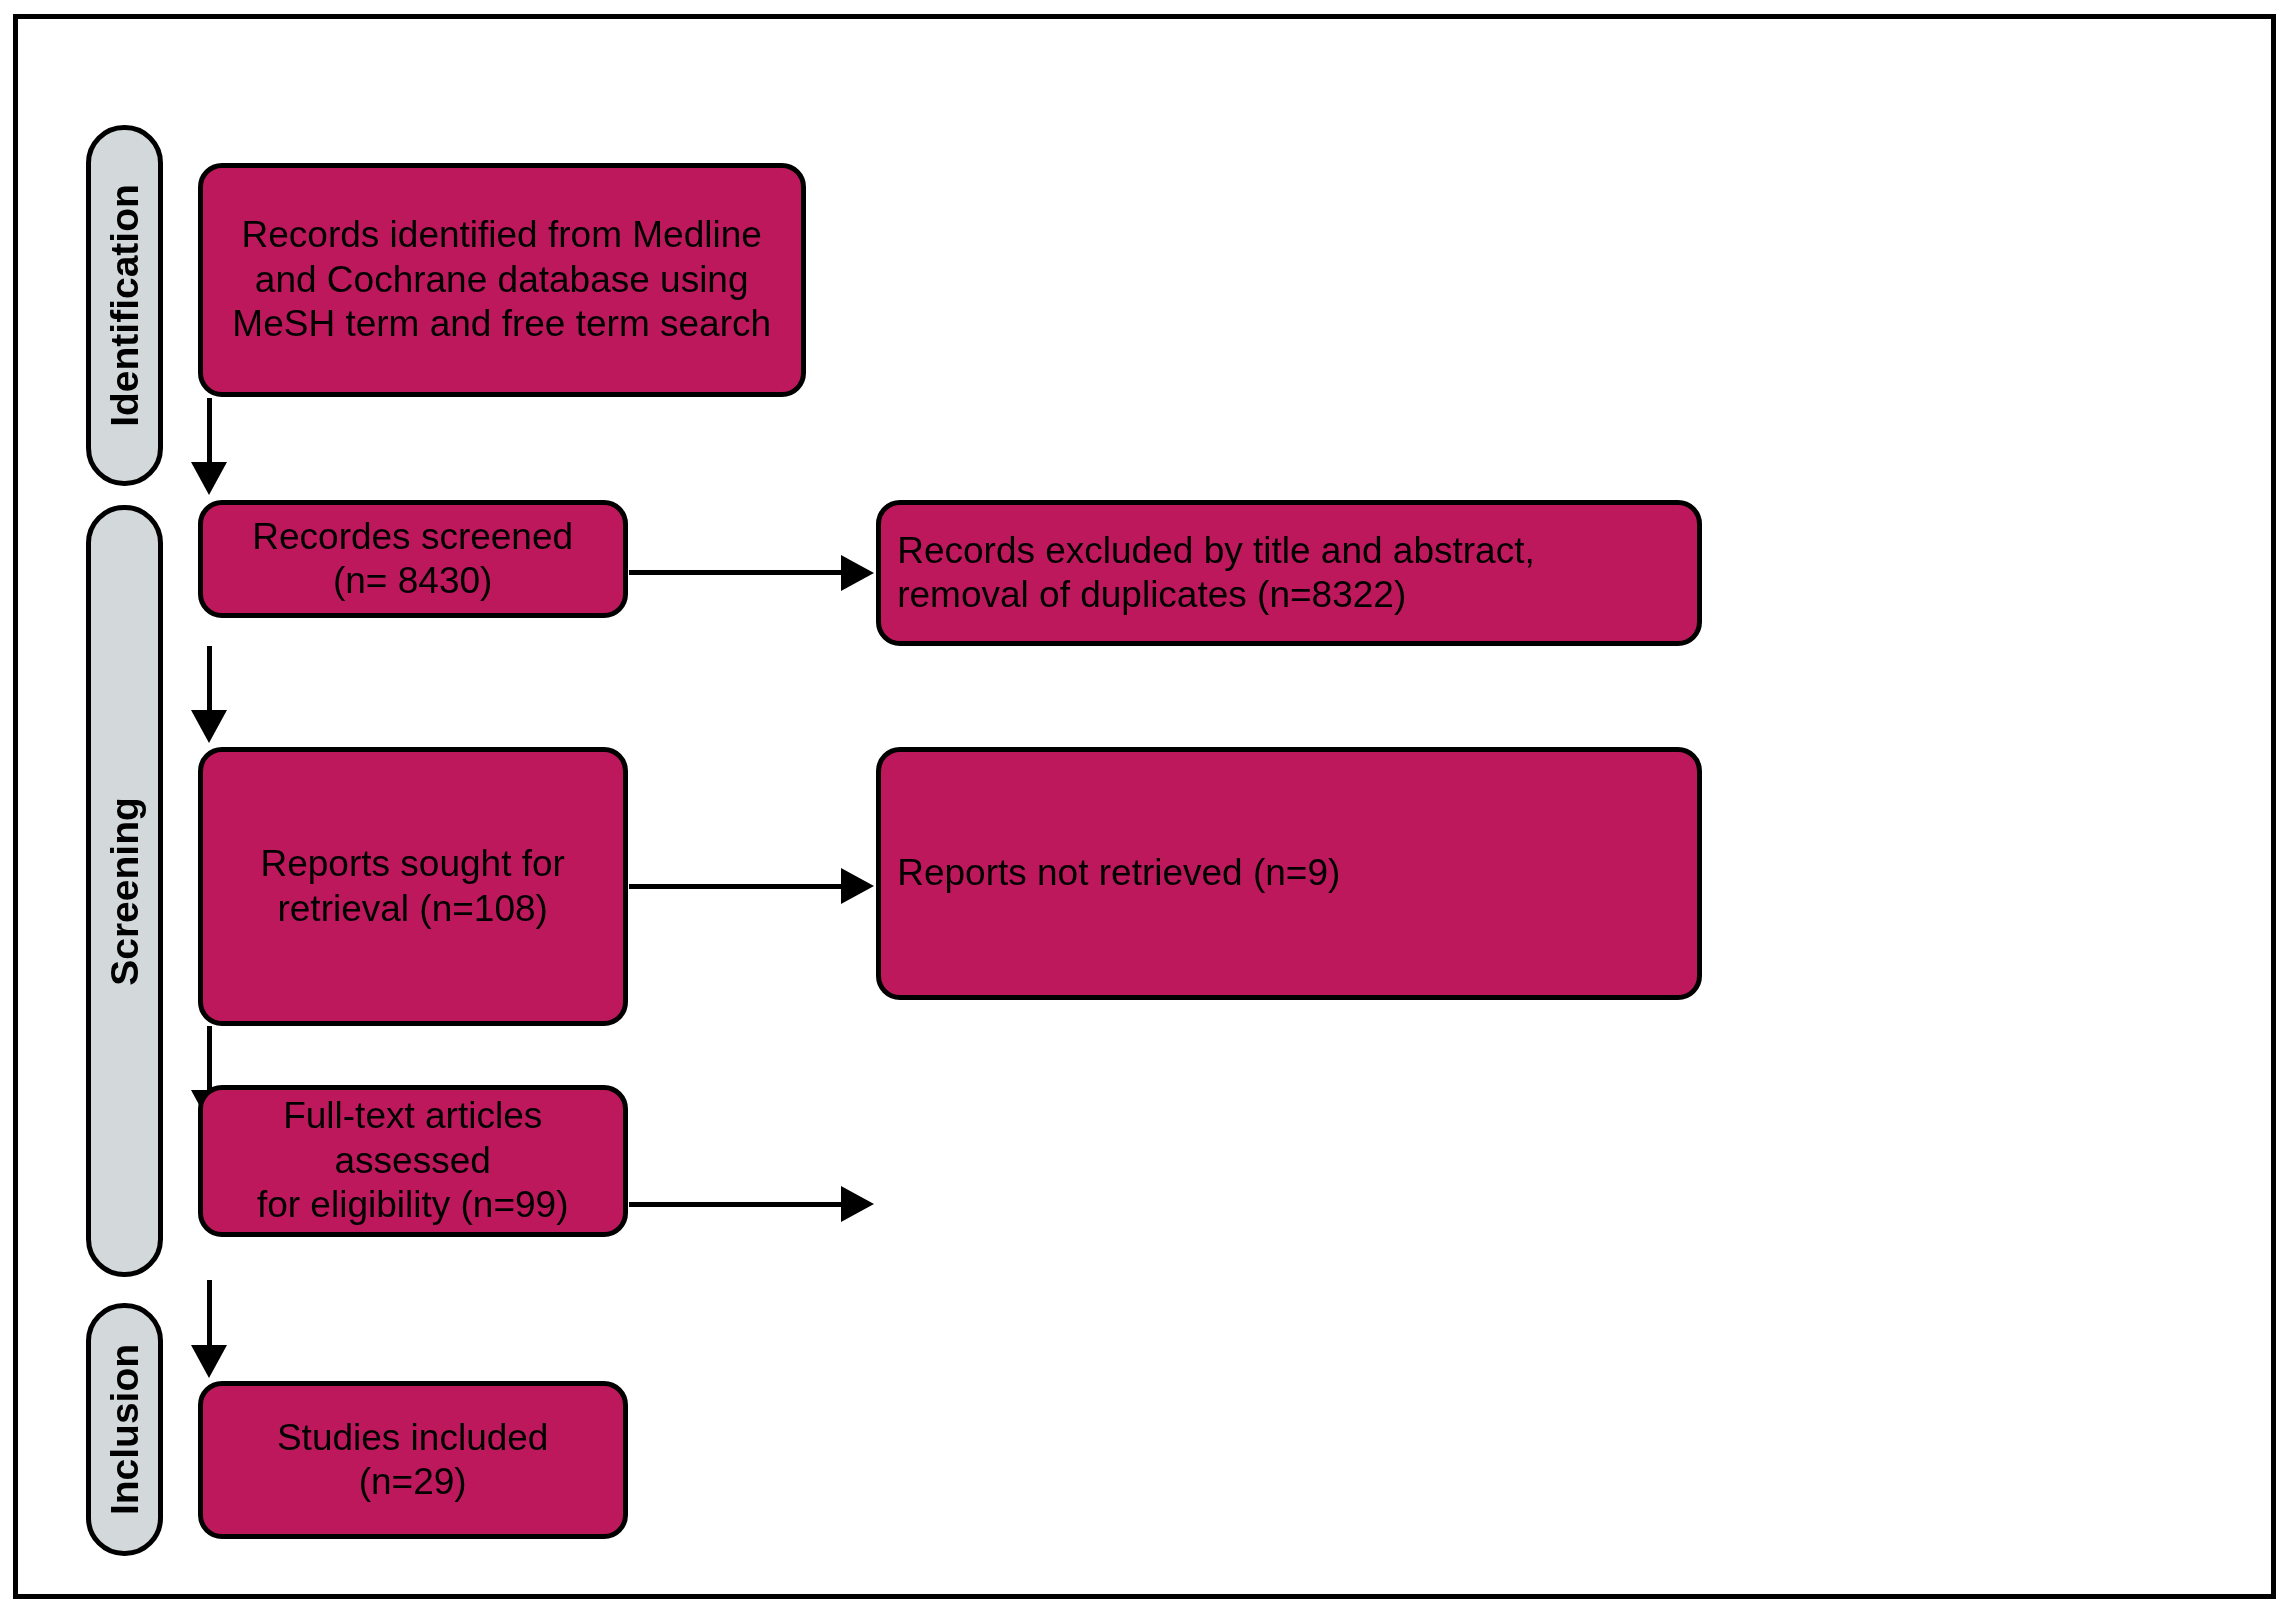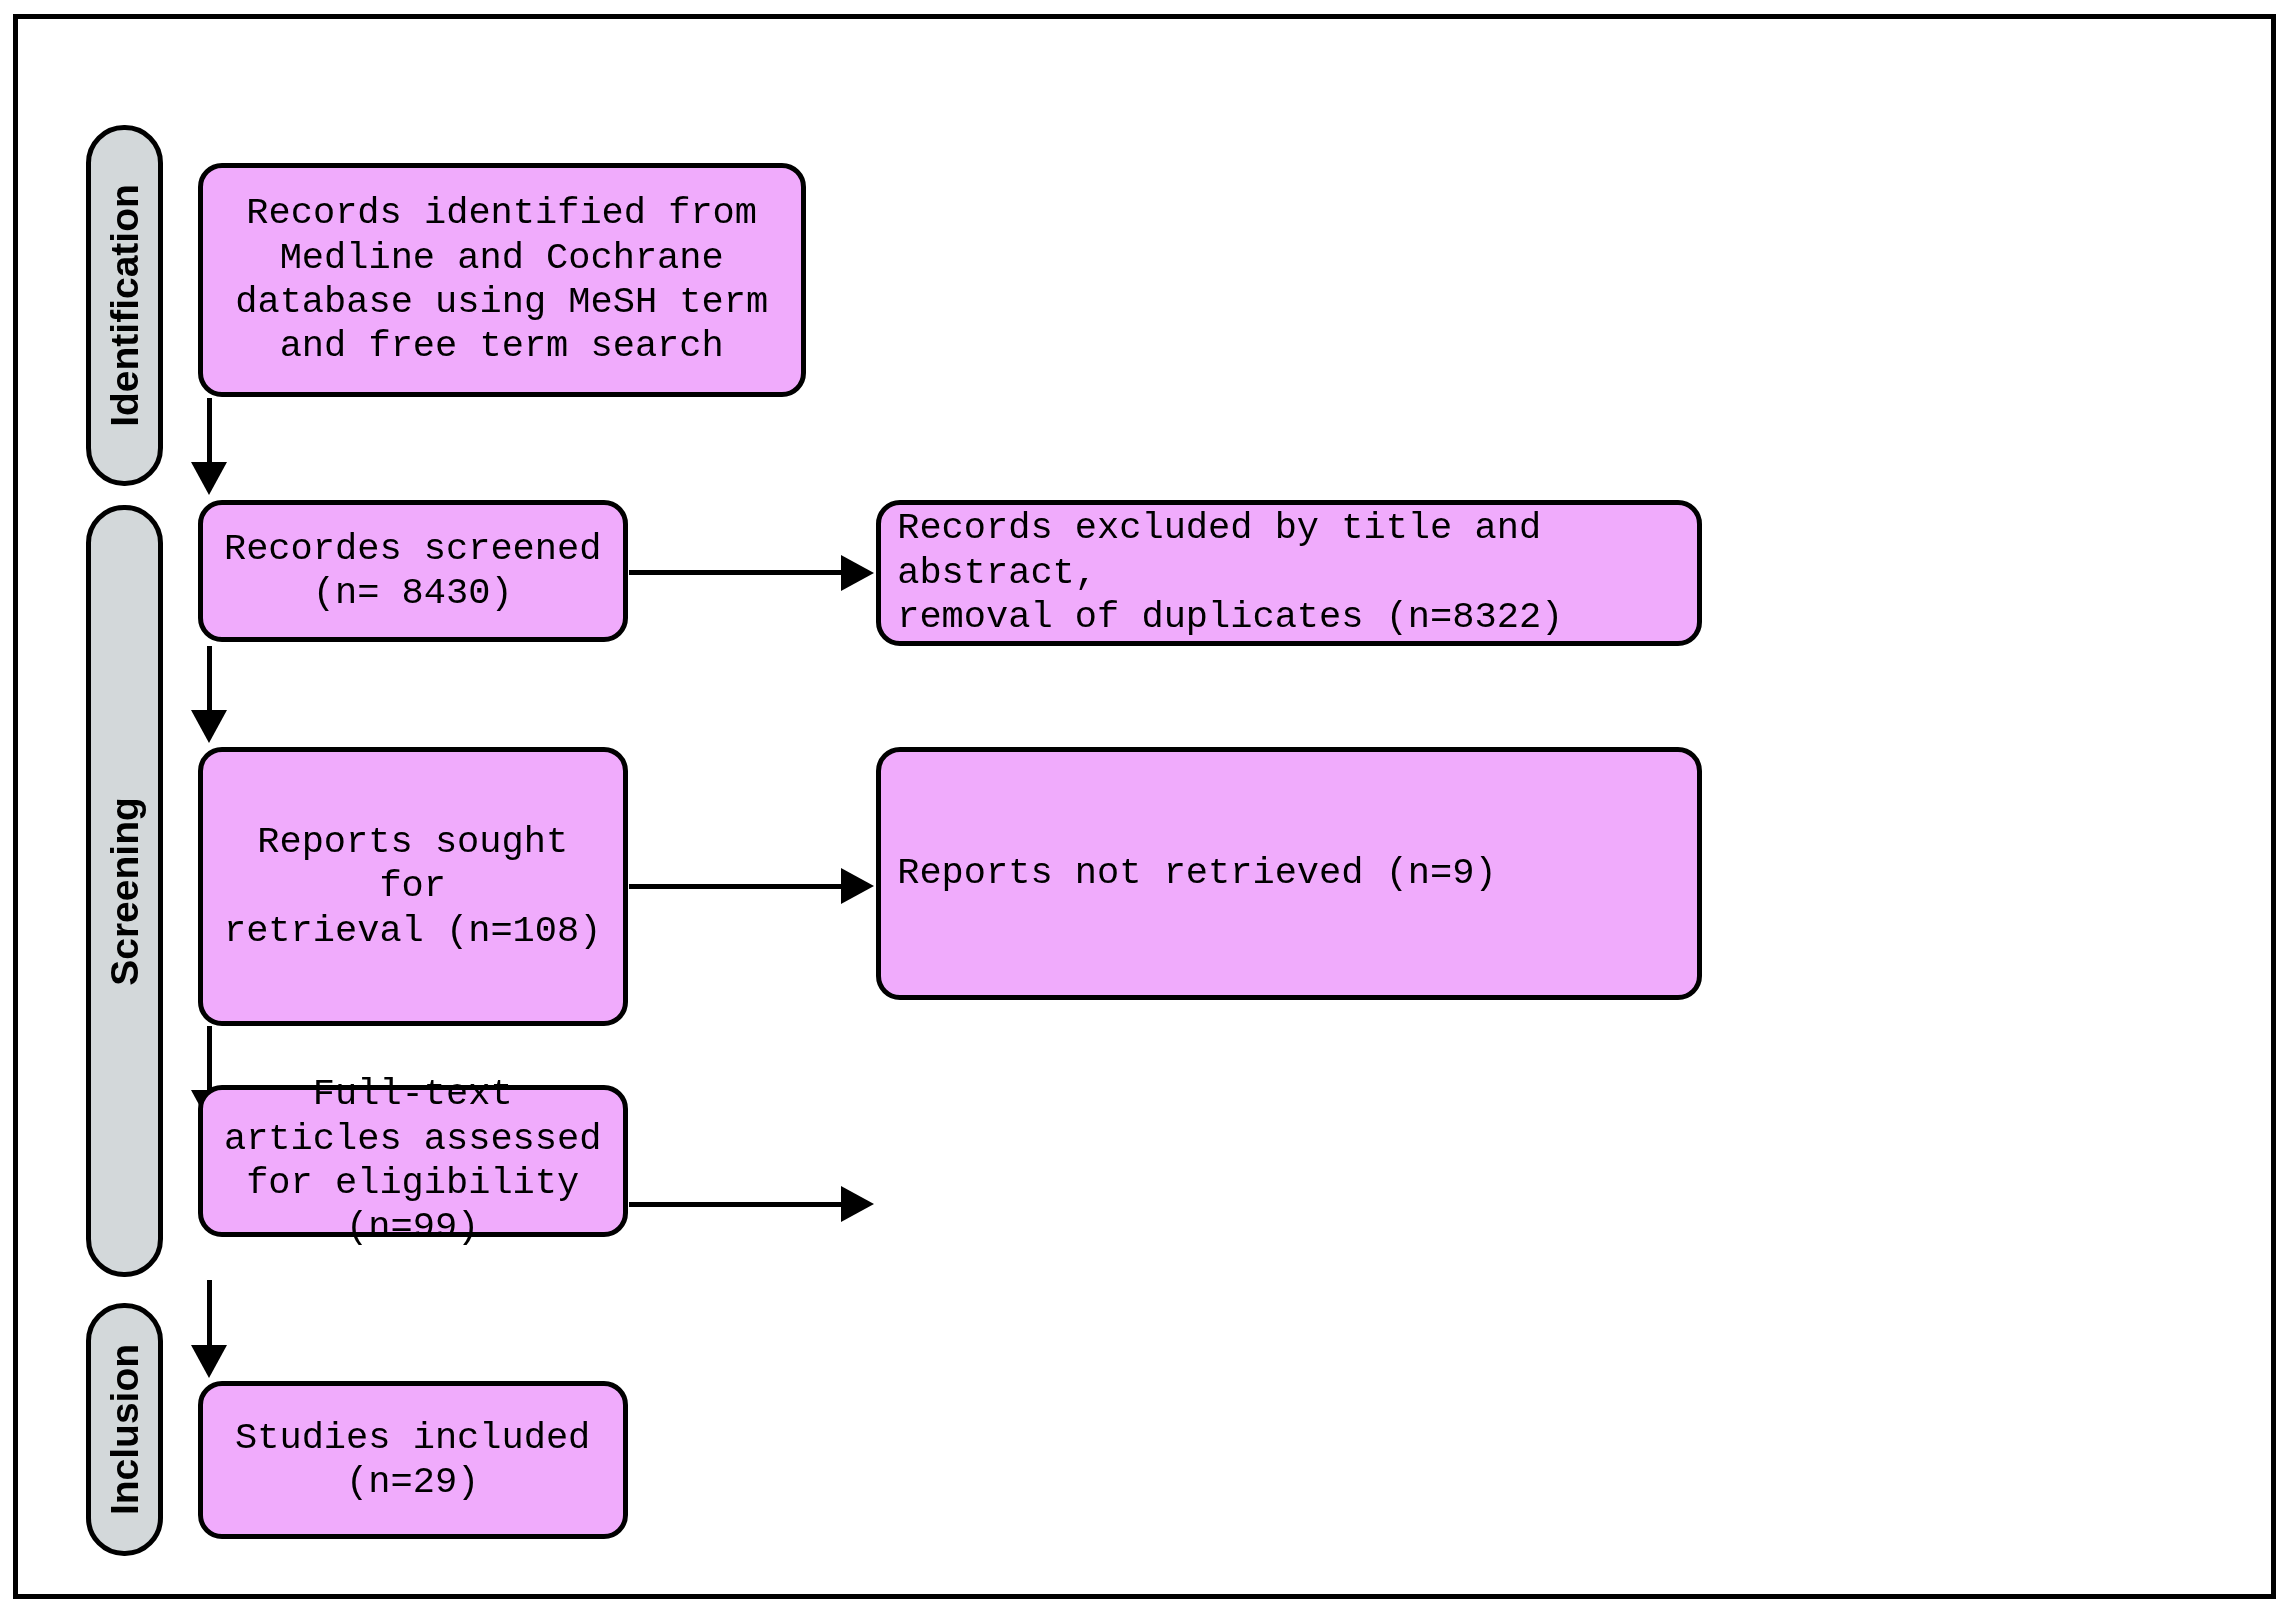--- a/index.html
+++ b/index.html
@@ -50,7 +50,7 @@
   
   .flow-box {
     position: absolute;
-    background: #f0abfc;
+    background: #be185d;
     border: 5.7px solid #000000;
     border-radius: 24px;
     box-sizing: border-box;
@@ -59,7 +59,6 @@
     color: #000000;
     font-size: 37px;
     line-height: 1.2;
-    font-family: Liberation Mono, monospace;
   }
   .flow-box.center {
     justify-content: center;

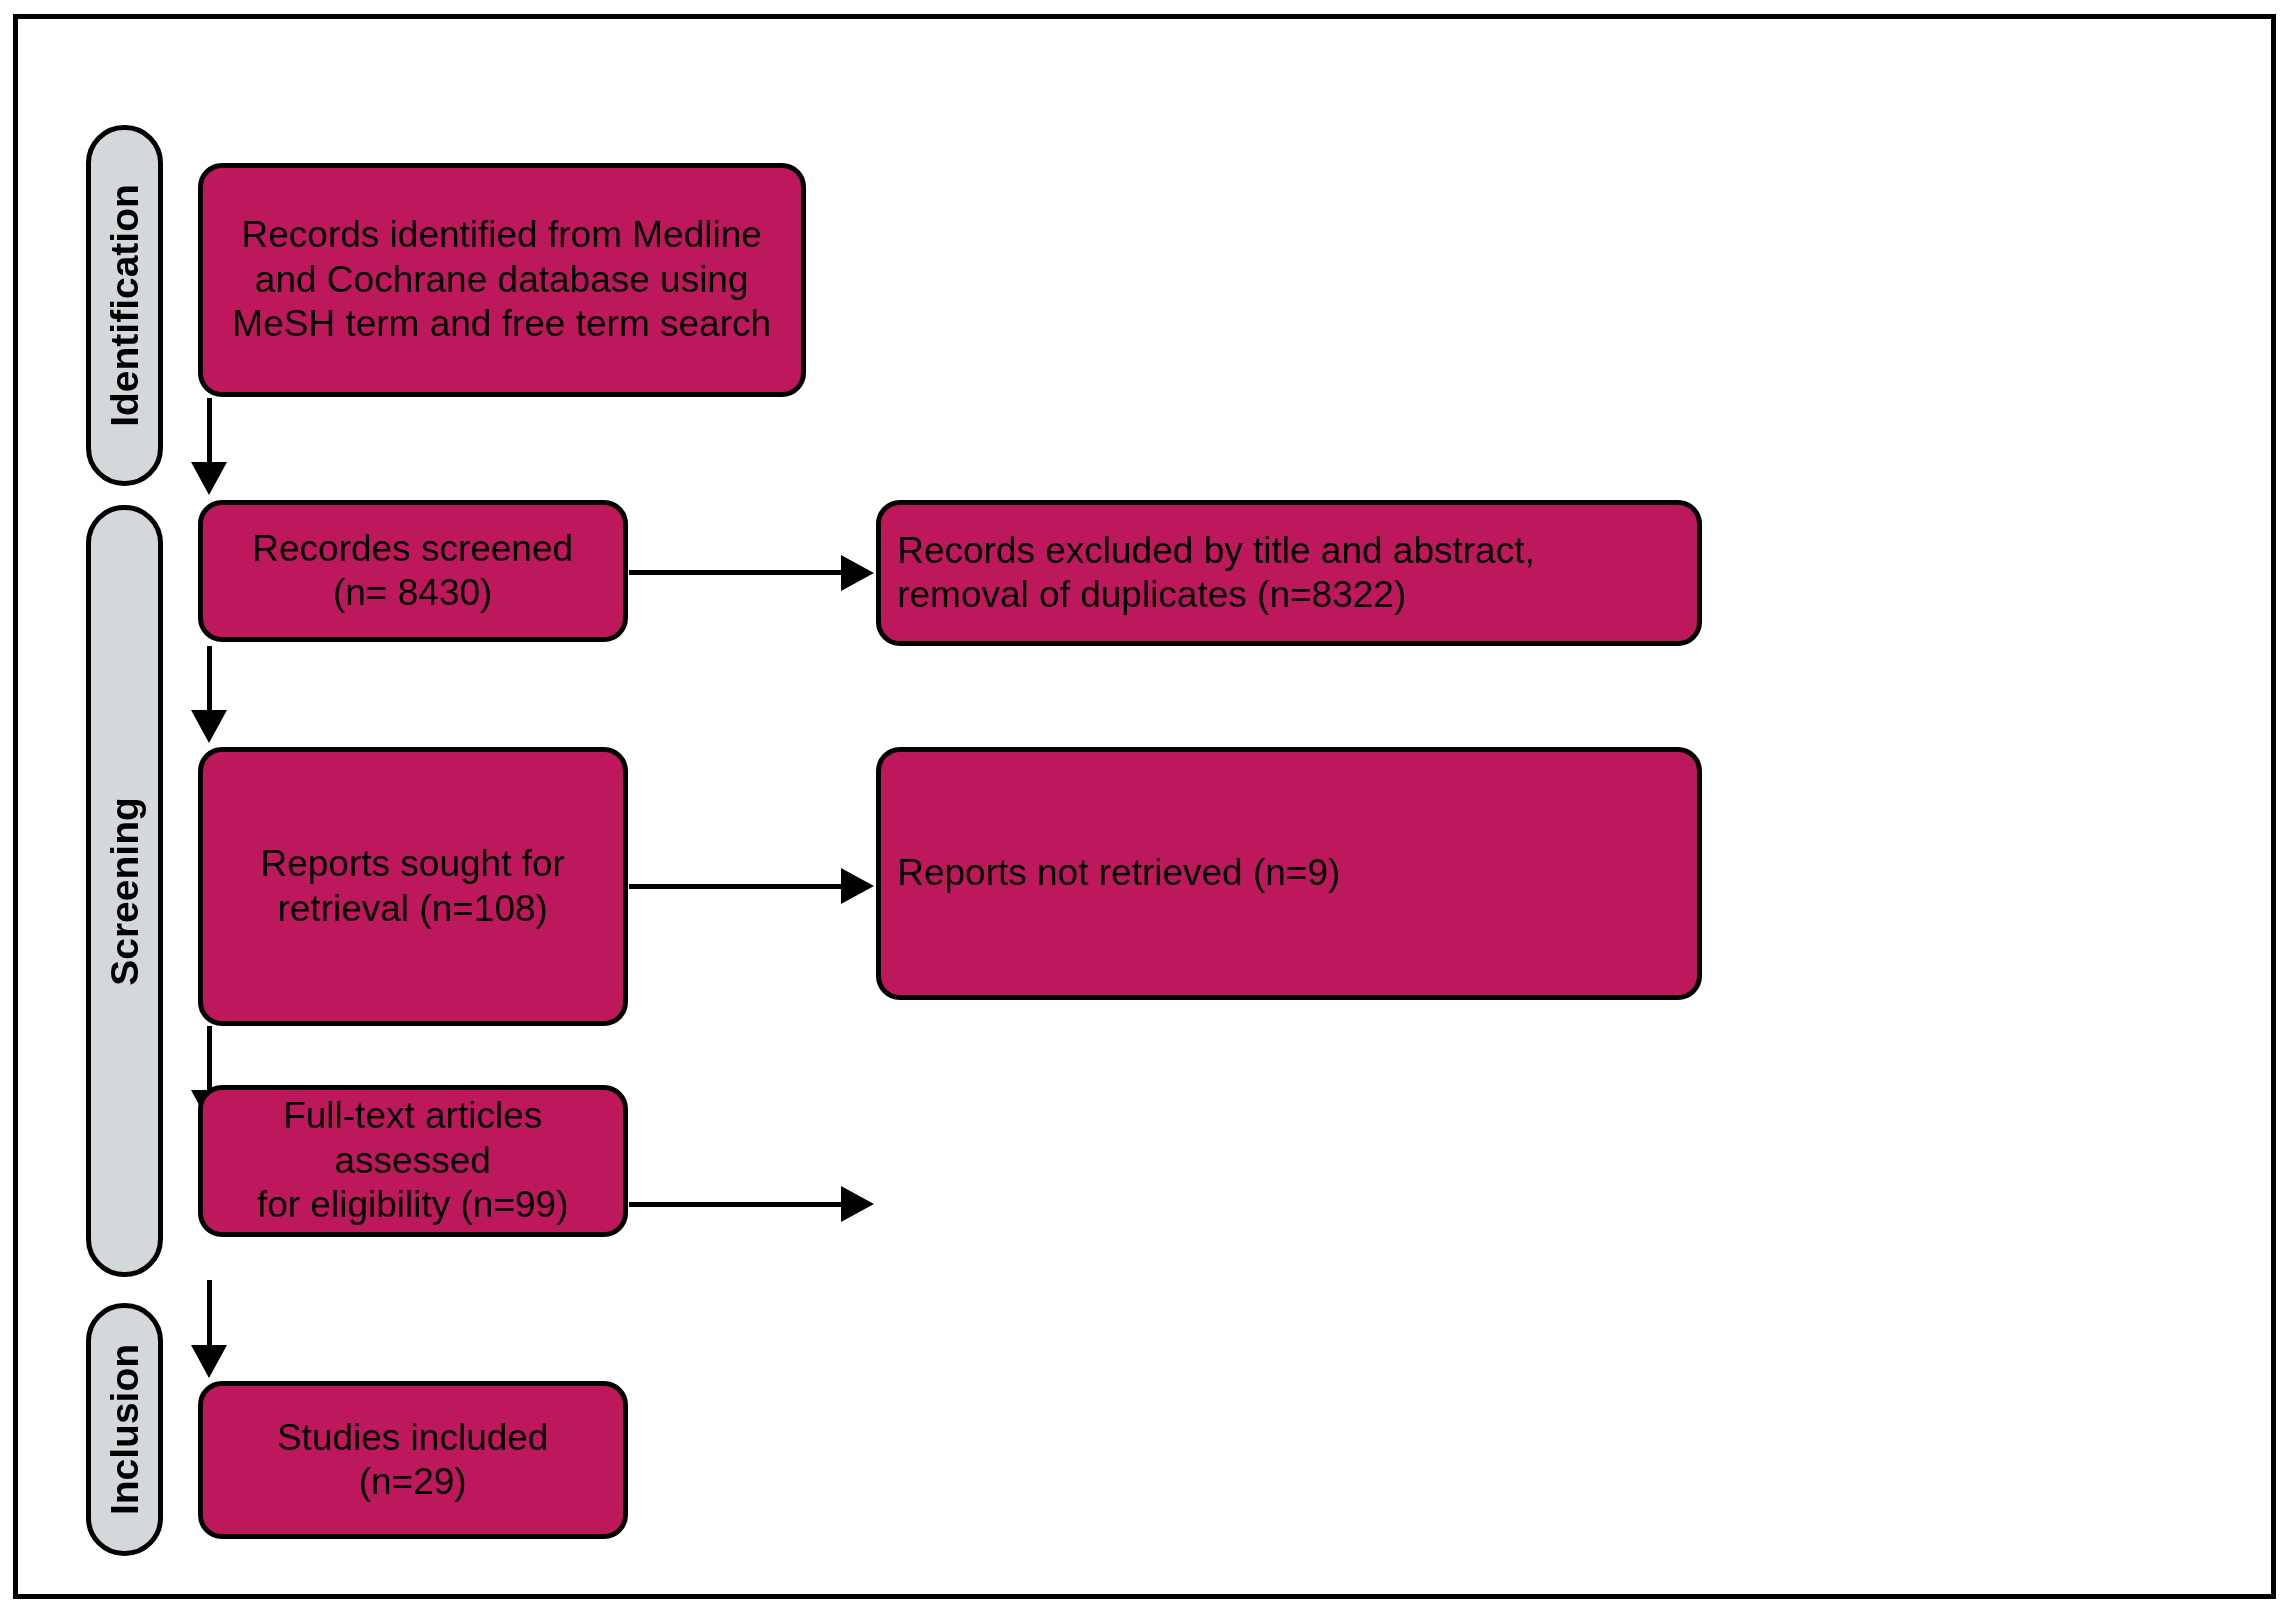--- a/index.html
+++ b/index.html
@@ -150,7 +150,7 @@
   <div class="conn-v" style="left:189px; top:379px; height:76px;"></div>
   <div class="arrow-down" style="left:173px; top:443px;"></div>
 
-  <div class="flow-box center" style="left:180px; top:481px; width:430px; height:142px;">
+  <div class="flow-box center" style="left:180px; top:481px; width:430px; height:118px;">
     <div class="box-text center">
       <div>Recordes screened</div>
       <div>(n= 8430)</div>

